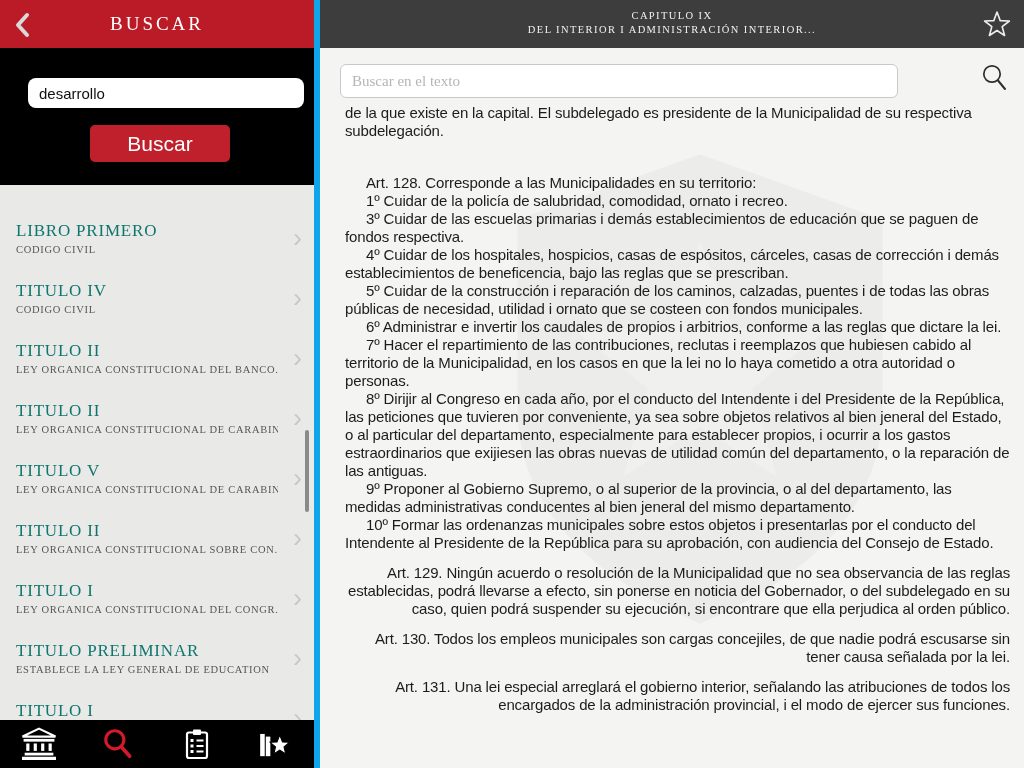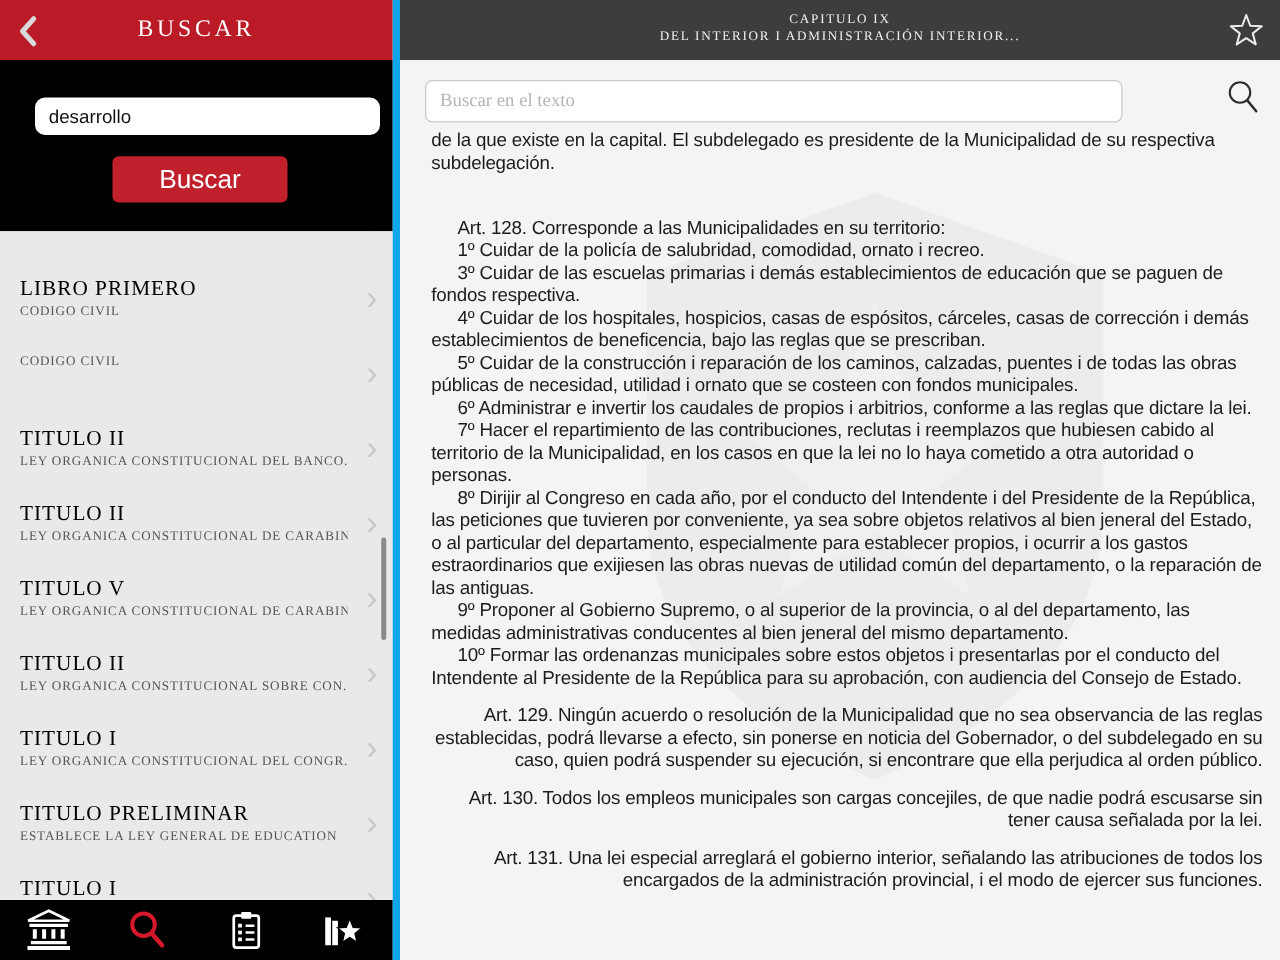--- a/index.html
+++ b/index.html
@@ -18,7 +18,7 @@
   .list { flex: 1 1 auto; overflow: hidden; position: relative; background: #e9e9e8; }
   .list-item { height: 60px; padding: 10px 36px 0 16px; position: relative; cursor: pointer; }
   .list-item.clipped { margin-top: -34px; }
-  .li-title { font-family: "Liberation Serif", serif; font-size: 17px; line-height: 20px; letter-spacing: 0.8px; color: #000000; white-space: nowrap; overflow: hidden; }
+  .li-title { font-family: "Liberation Serif", serif; font-size: 17px; line-height: 20px; letter-spacing: 0.8px; color: #0f766e; white-space: nowrap; overflow: hidden; }
   .li-sub { font-family: "Liberation Serif", serif; font-size: 10.5px; line-height: 13px; letter-spacing: 0.7px; color: #565656; margin-top: 2px; white-space: nowrap; overflow: hidden; }
   .chevron { position: absolute; right: 12px; top: 14px; font-size: 27px; line-height: 27px; color: #c8c8c8; font-family: "Liberation Sans", sans-serif; }
   .scroll-thumb { position: absolute; right: 5px; top: 245px; width: 4px; height: 82px; background: #8a8a8a; border-radius: 2px; }

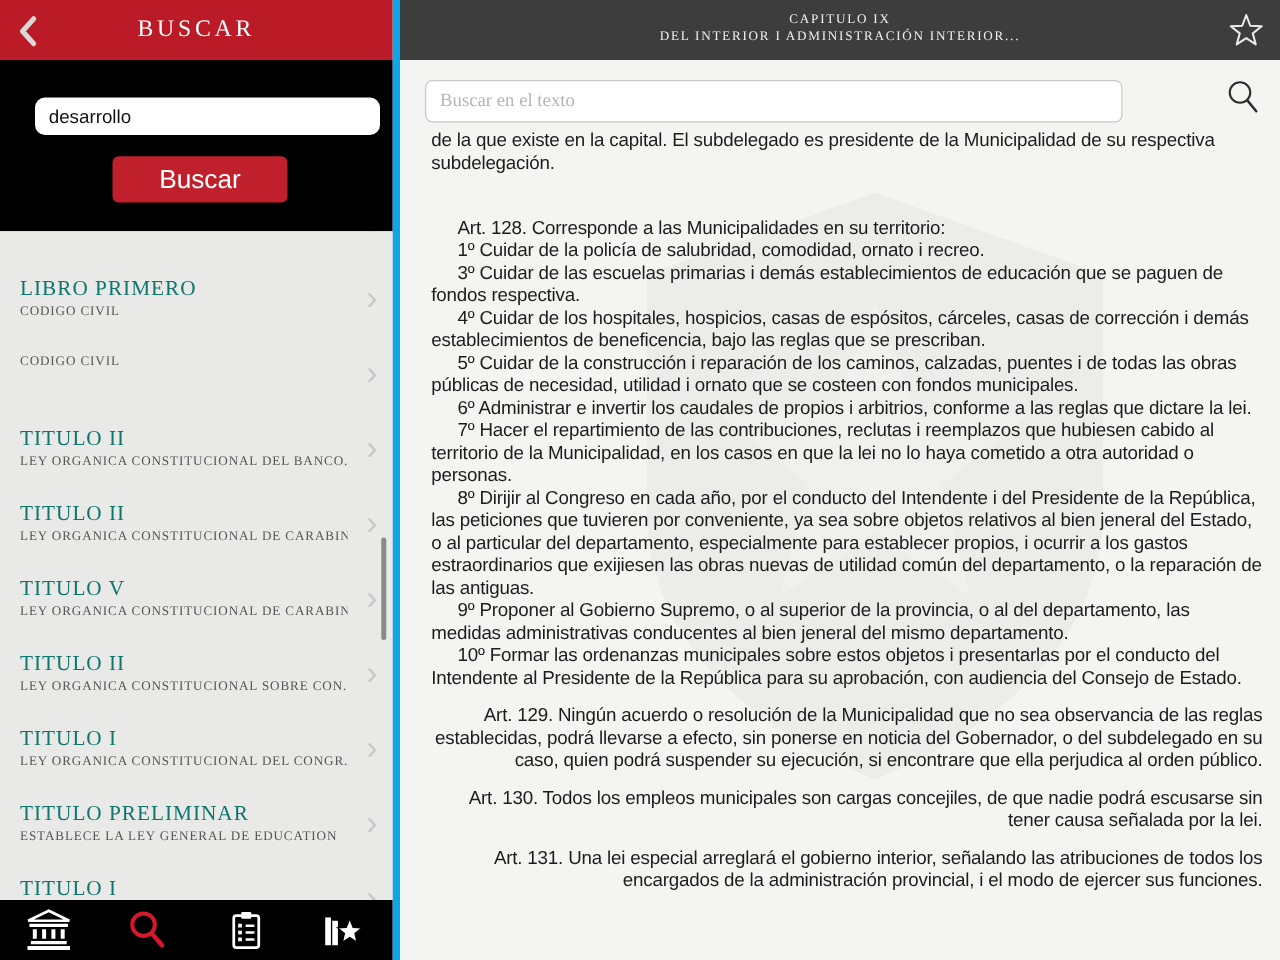--- a/index.html
+++ b/index.html
@@ -81,6 +81,7 @@
         </div>
 
         <div class="list-item">
+          <div class="li-title">TITULO IV</div>
           <div class="li-sub">CODIGO CIVIL</div>
           <span class="chevron">›</span>
         </div>

